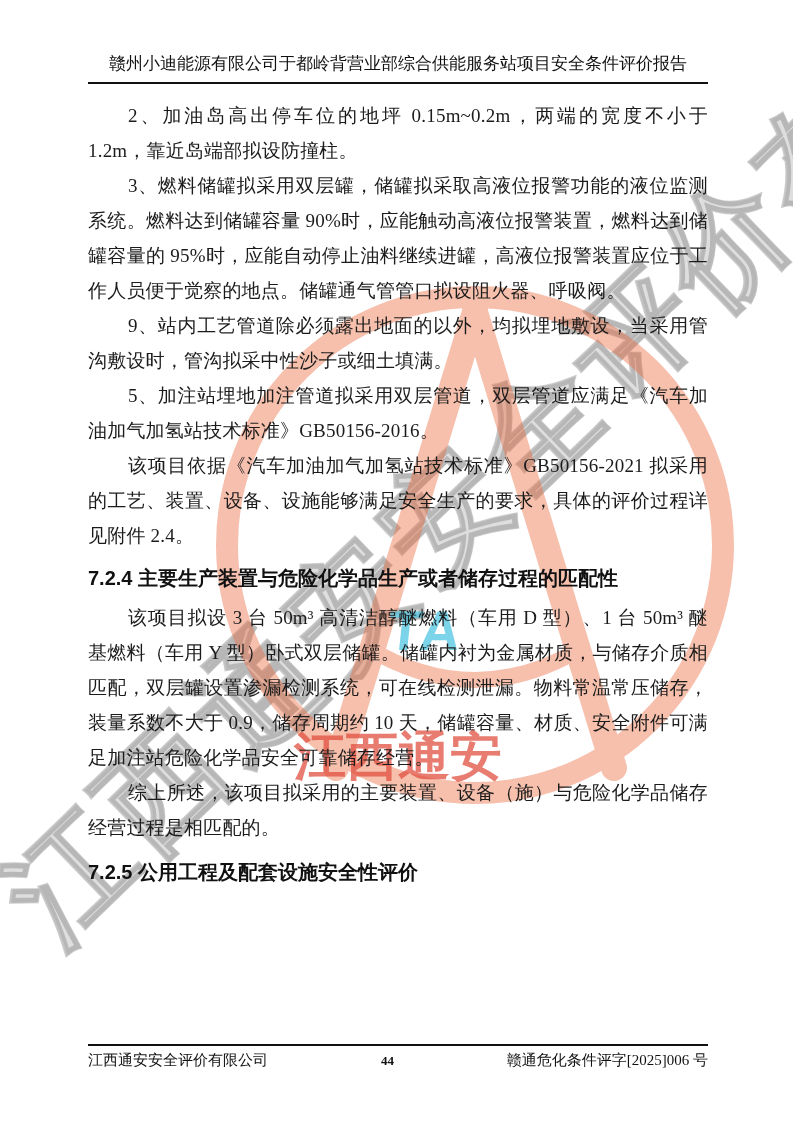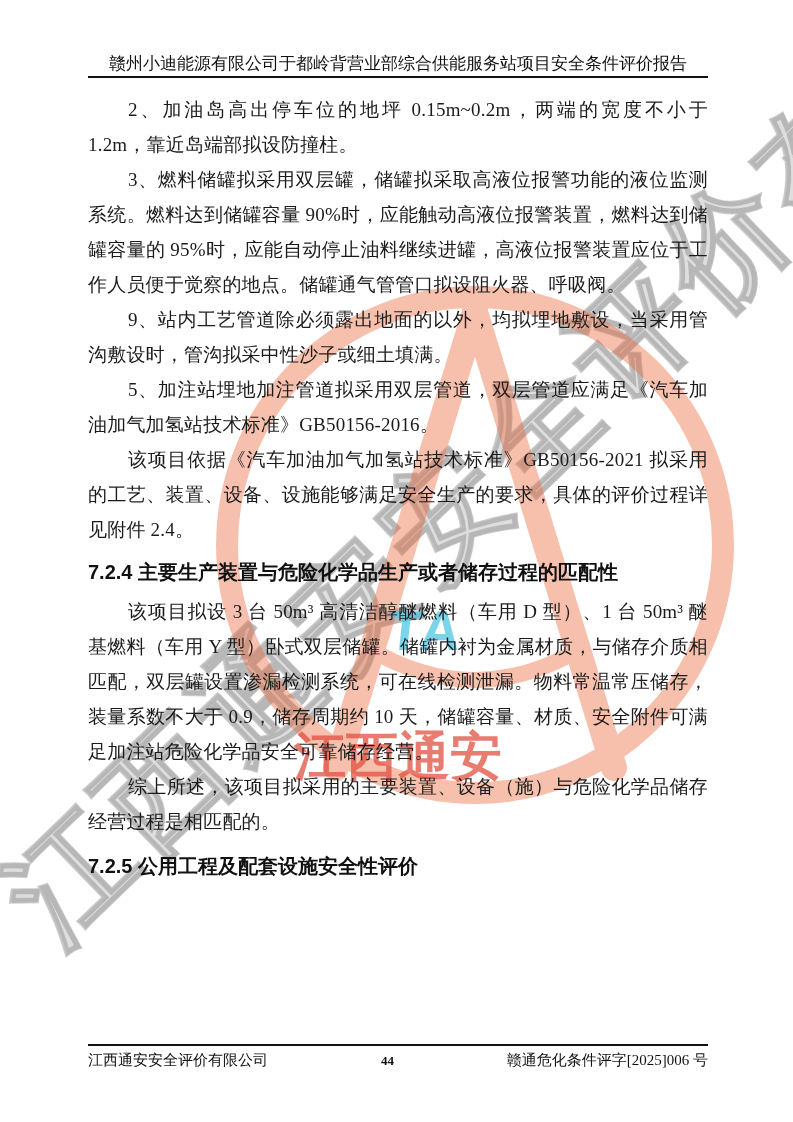--- a/index.html
+++ b/index.html
@@ -41,7 +41,7 @@
   }
   
   .content{position:relative;z-index:1;padding:0 85px 0 88px;}
-  .hdr{padding-top:52px;border-bottom:2px solid #111;}
+  .hdr{padding-top:52px;border-bottom:2px solid #111;padding-bottom:6px;}
   .hdr-title{
     text-align:center;font-size:17px;line-height:24px;color:#111;
     font-family:"Liberation Serif","DejaVu Serif",serif;

